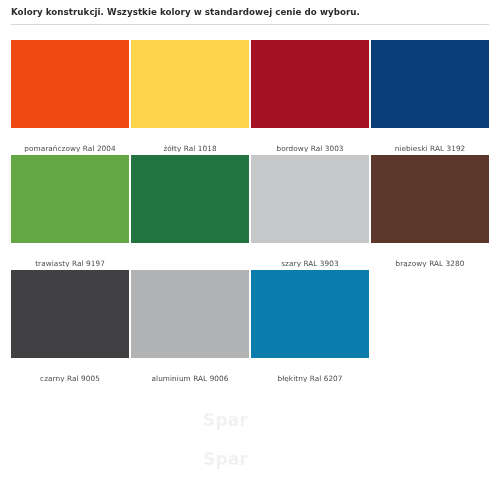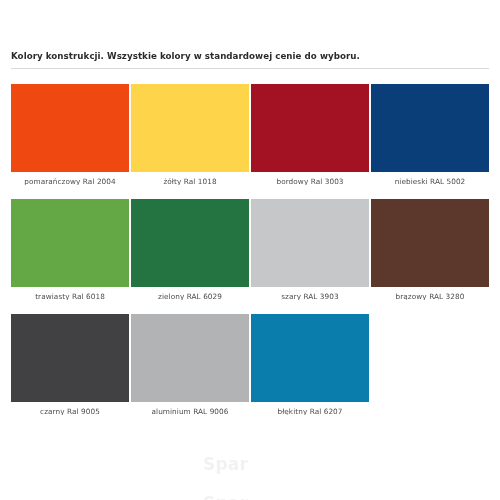--- a/index.html
+++ b/index.html
@@ -22,7 +22,6 @@
   }
   .header {
     padding: 7px 11px 0 11px;
-    margin-top: 44px;
   }
   .header-title {
     font-size: 8.7px;

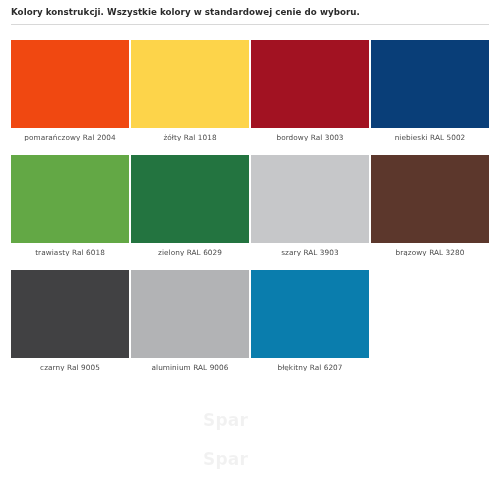--- a/index.html
+++ b/index.html
@@ -67,7 +67,7 @@
     font-size: 7.3px;
     color: #4c4c4c;
     line-height: 1;
-    padding-top: 6px;
+    padding-top: 17px;
     letter-spacing: 0.01em;
     white-space: nowrap;
     overflow: hidden;

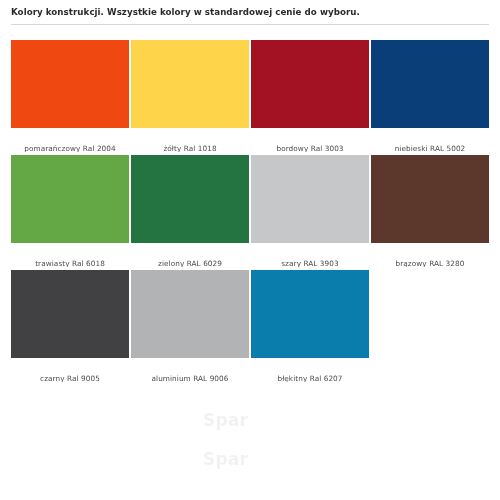--- a/index.html
+++ b/index.html
@@ -122,7 +122,7 @@
 
     <div class="cell">
       <span class="chip" style="background:#093e78;"></span>
-      <span class="chip-label">niebieski RAL 5002</span>
+      <span class="chip-label">niebieski RAL 3192</span>
     </div>
 
     <div class="cell">

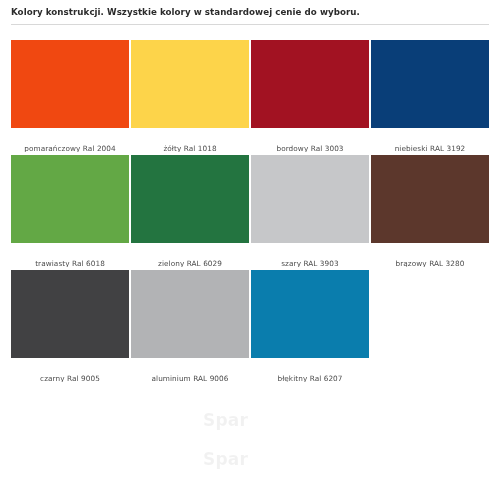--- a/index.html
+++ b/index.html
@@ -127,7 +127,7 @@
 
     <div class="cell">
       <span class="chip" style="background:#63a845;"></span>
-      <span class="chip-label">trawiasty Ral 6018</span>
+      <span class="chip-label">trawiasty Ral 9197</span>
     </div>
 
     <div class="cell">

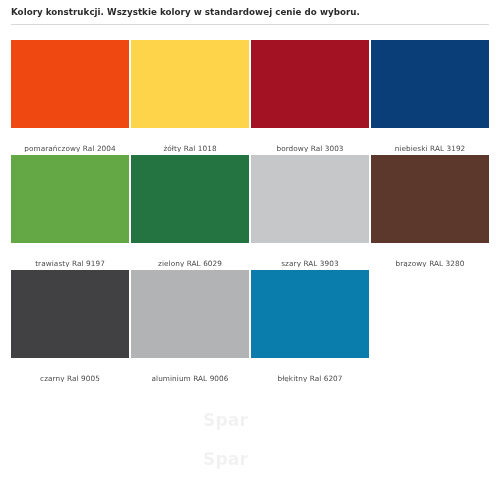--- a/index.html
+++ b/index.html
@@ -132,7 +132,6 @@
 
     <div class="cell">
       <span class="chip" style="background:#237440;"></span>
-      <span class="chip-label">zielony RAL 6029</span>
     </div>
 
     <div class="cell">

